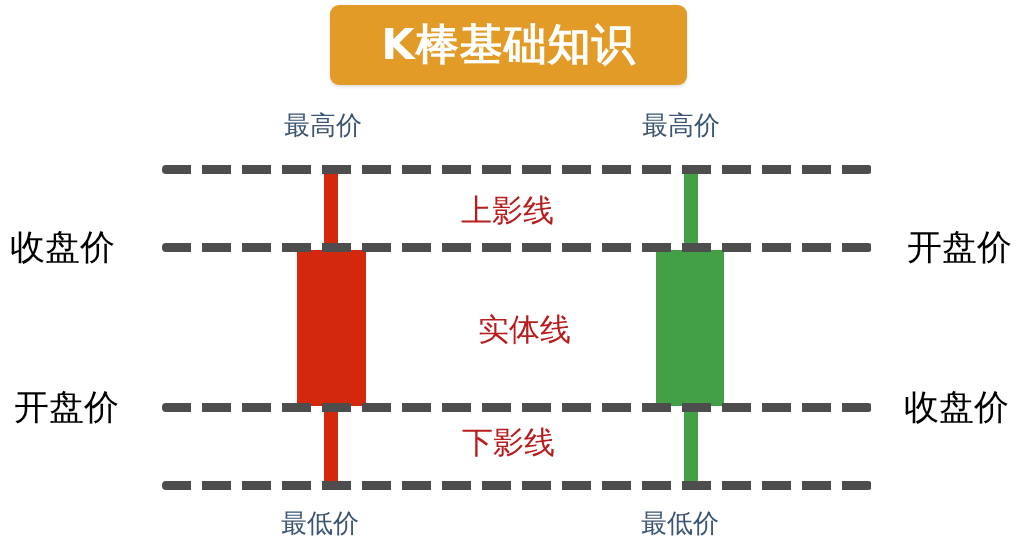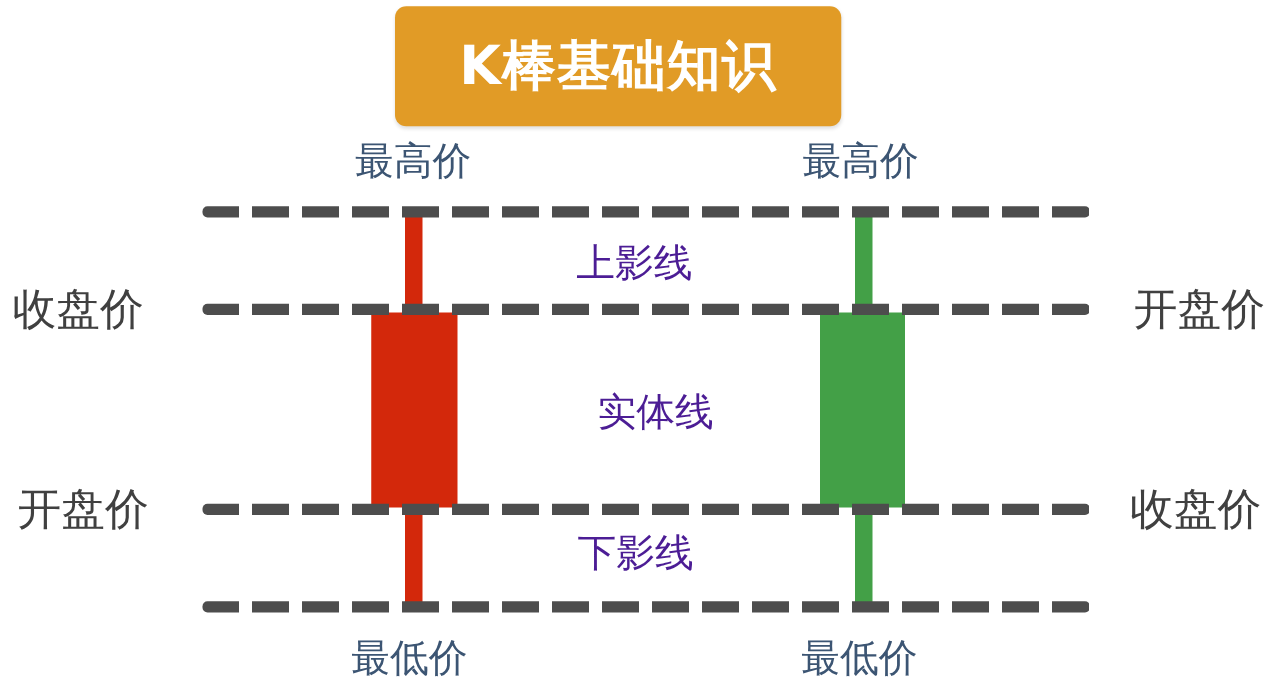--- a/index.html
+++ b/index.html
@@ -5,7 +5,7 @@
   html, body { margin: 0; padding: 0; background: #ffffff; }
   body { width: 1029px; height: 550px; position: relative; overflow: hidden;
          font-family: "DejaVu Sans", "Liberation Sans", sans-serif; }
-  .title-box { position: absolute; left: 316px; top: 5px; width: 357px; height: 96px;
+  .title-box { position: absolute; left: 330px; top: 5px; width: 357px; height: 80px;
                background: #e19b26; border-radius: 9px; box-shadow: 0 2px 3px rgba(0,0,0,0.12);
                display: flex; align-items: center; justify-content: center; }
   .title-text { color: #ffffff; font-weight: bold; font-size: 43px; letter-spacing: 1px; }

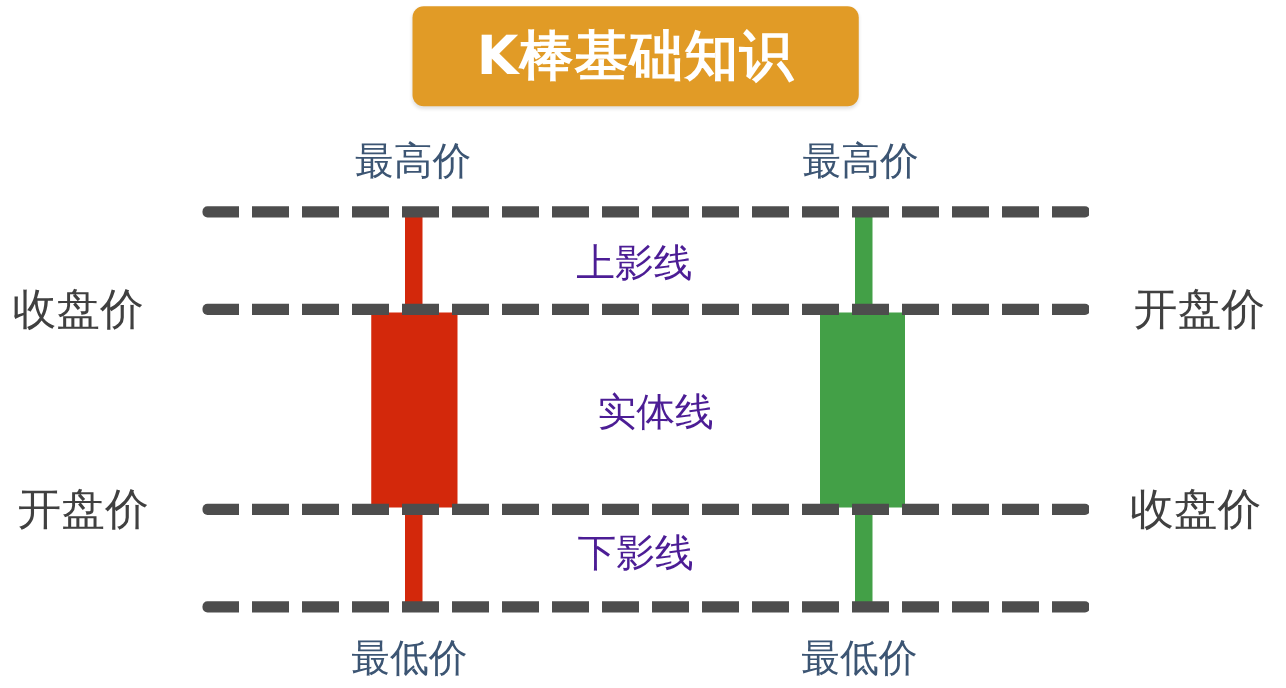--- a/index.html
+++ b/index.html
@@ -15,7 +15,7 @@
   .dash-line::before { content: ""; }
   .wick { position: absolute; width: 14px; }
   .body { position: absolute; }
-  .label-blue { position: absolute; color: #3c5573; font-size: 31px; white-space: nowrap; }
+  .label-blue { position: absolute; color: #3c5573; font-size: 26px; white-space: nowrap; }
   .label-blue-lg { position: absolute; color: #404040; font-size: 35px; white-space: nowrap; }
   .label-brown { position: absolute; color: #4c1d95; font-size: 31px; white-space: nowrap; }
 </style>

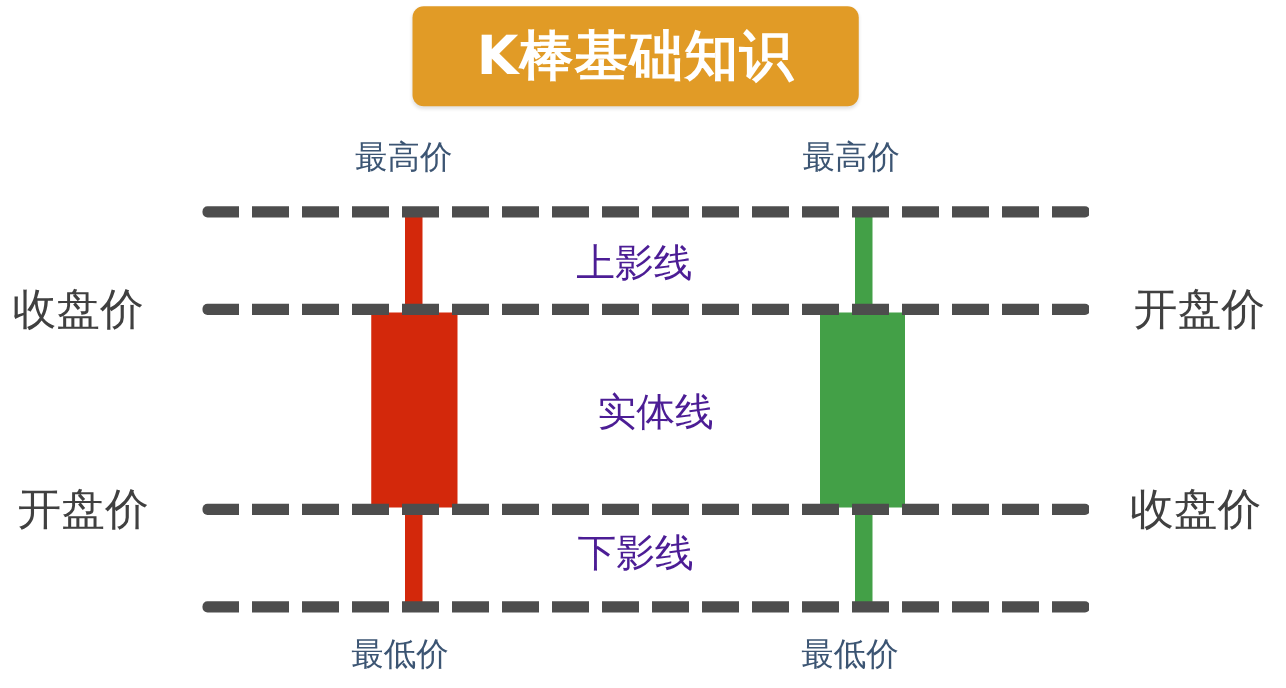--- a/index.html
+++ b/index.html
@@ -17,7 +17,7 @@
   .body { position: absolute; }
   .label-blue { position: absolute; color: #3c5573; font-size: 26px; white-space: nowrap; }
   .label-blue-lg { position: absolute; color: #404040; font-size: 35px; white-space: nowrap; }
-  .label-brown { position: absolute; color: #4c1d95; font-size: 31px; white-space: nowrap; }
+  .label-brown { position: absolute; color: #b91c1c; font-size: 31px; white-space: nowrap; }
 </style>
 </head>
 <body>

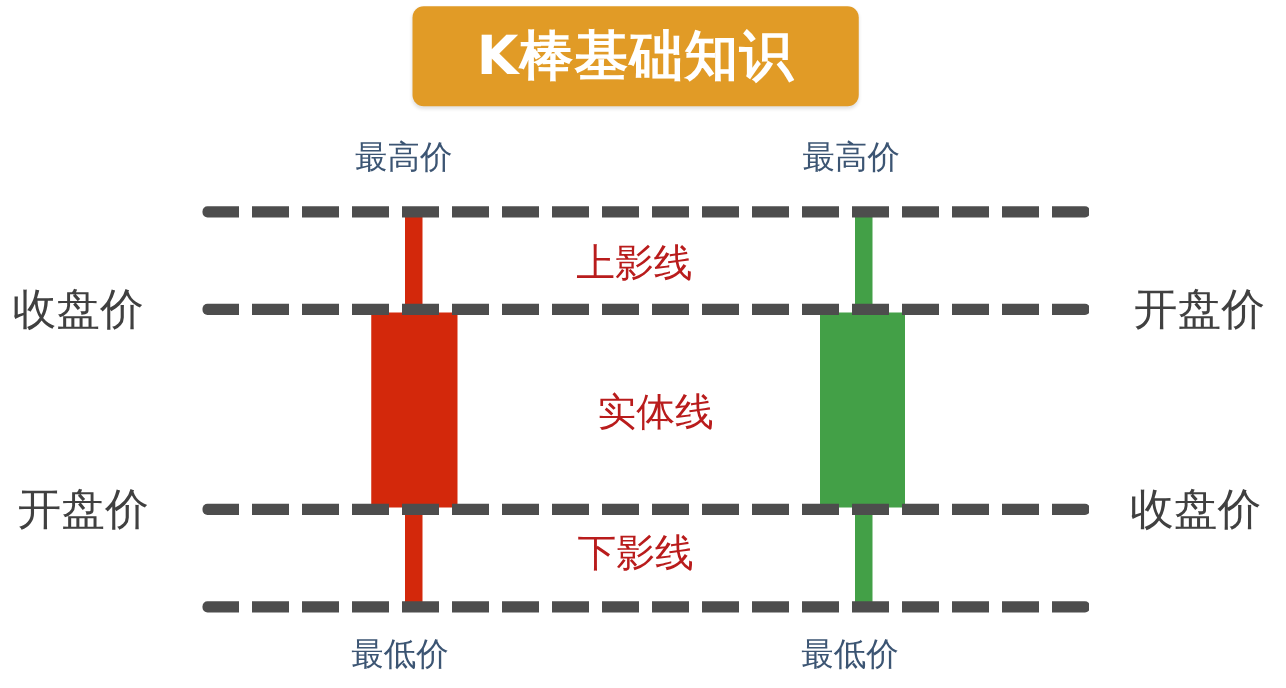--- a/index.html
+++ b/index.html
@@ -16,7 +16,7 @@
   .wick { position: absolute; width: 14px; }
   .body { position: absolute; }
   .label-blue { position: absolute; color: #3c5573; font-size: 26px; white-space: nowrap; }
-  .label-blue-lg { position: absolute; color: #404040; font-size: 35px; white-space: nowrap; }
+  .label-blue-lg { position: absolute; color: #000000; font-size: 35px; white-space: nowrap; }
   .label-brown { position: absolute; color: #b91c1c; font-size: 31px; white-space: nowrap; }
 </style>
 </head>

